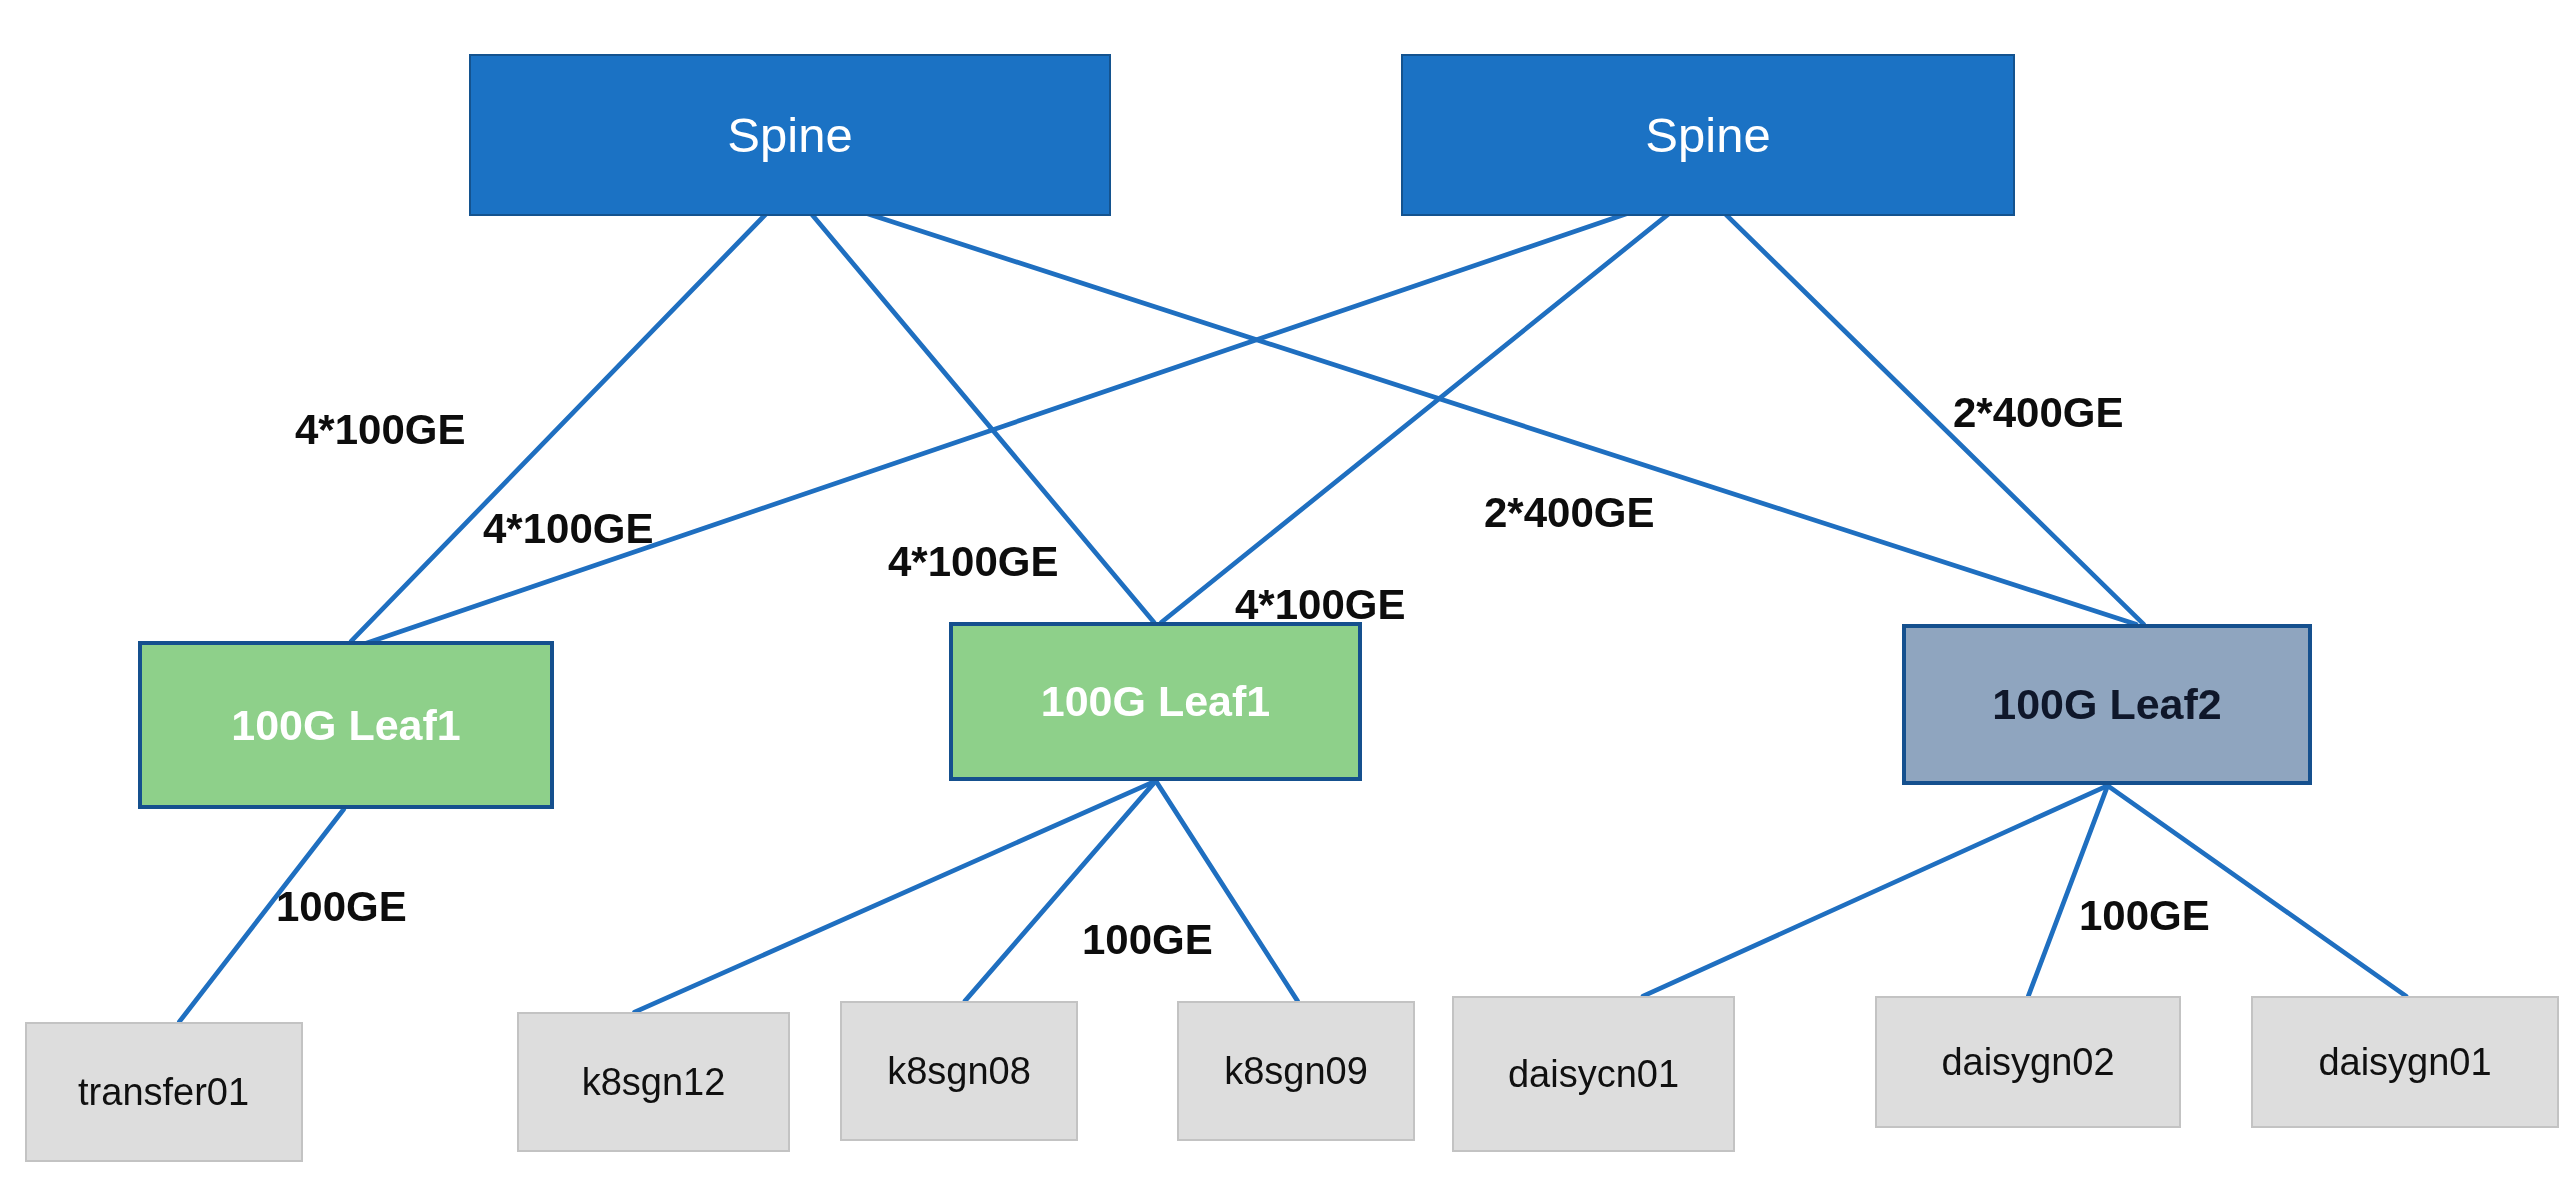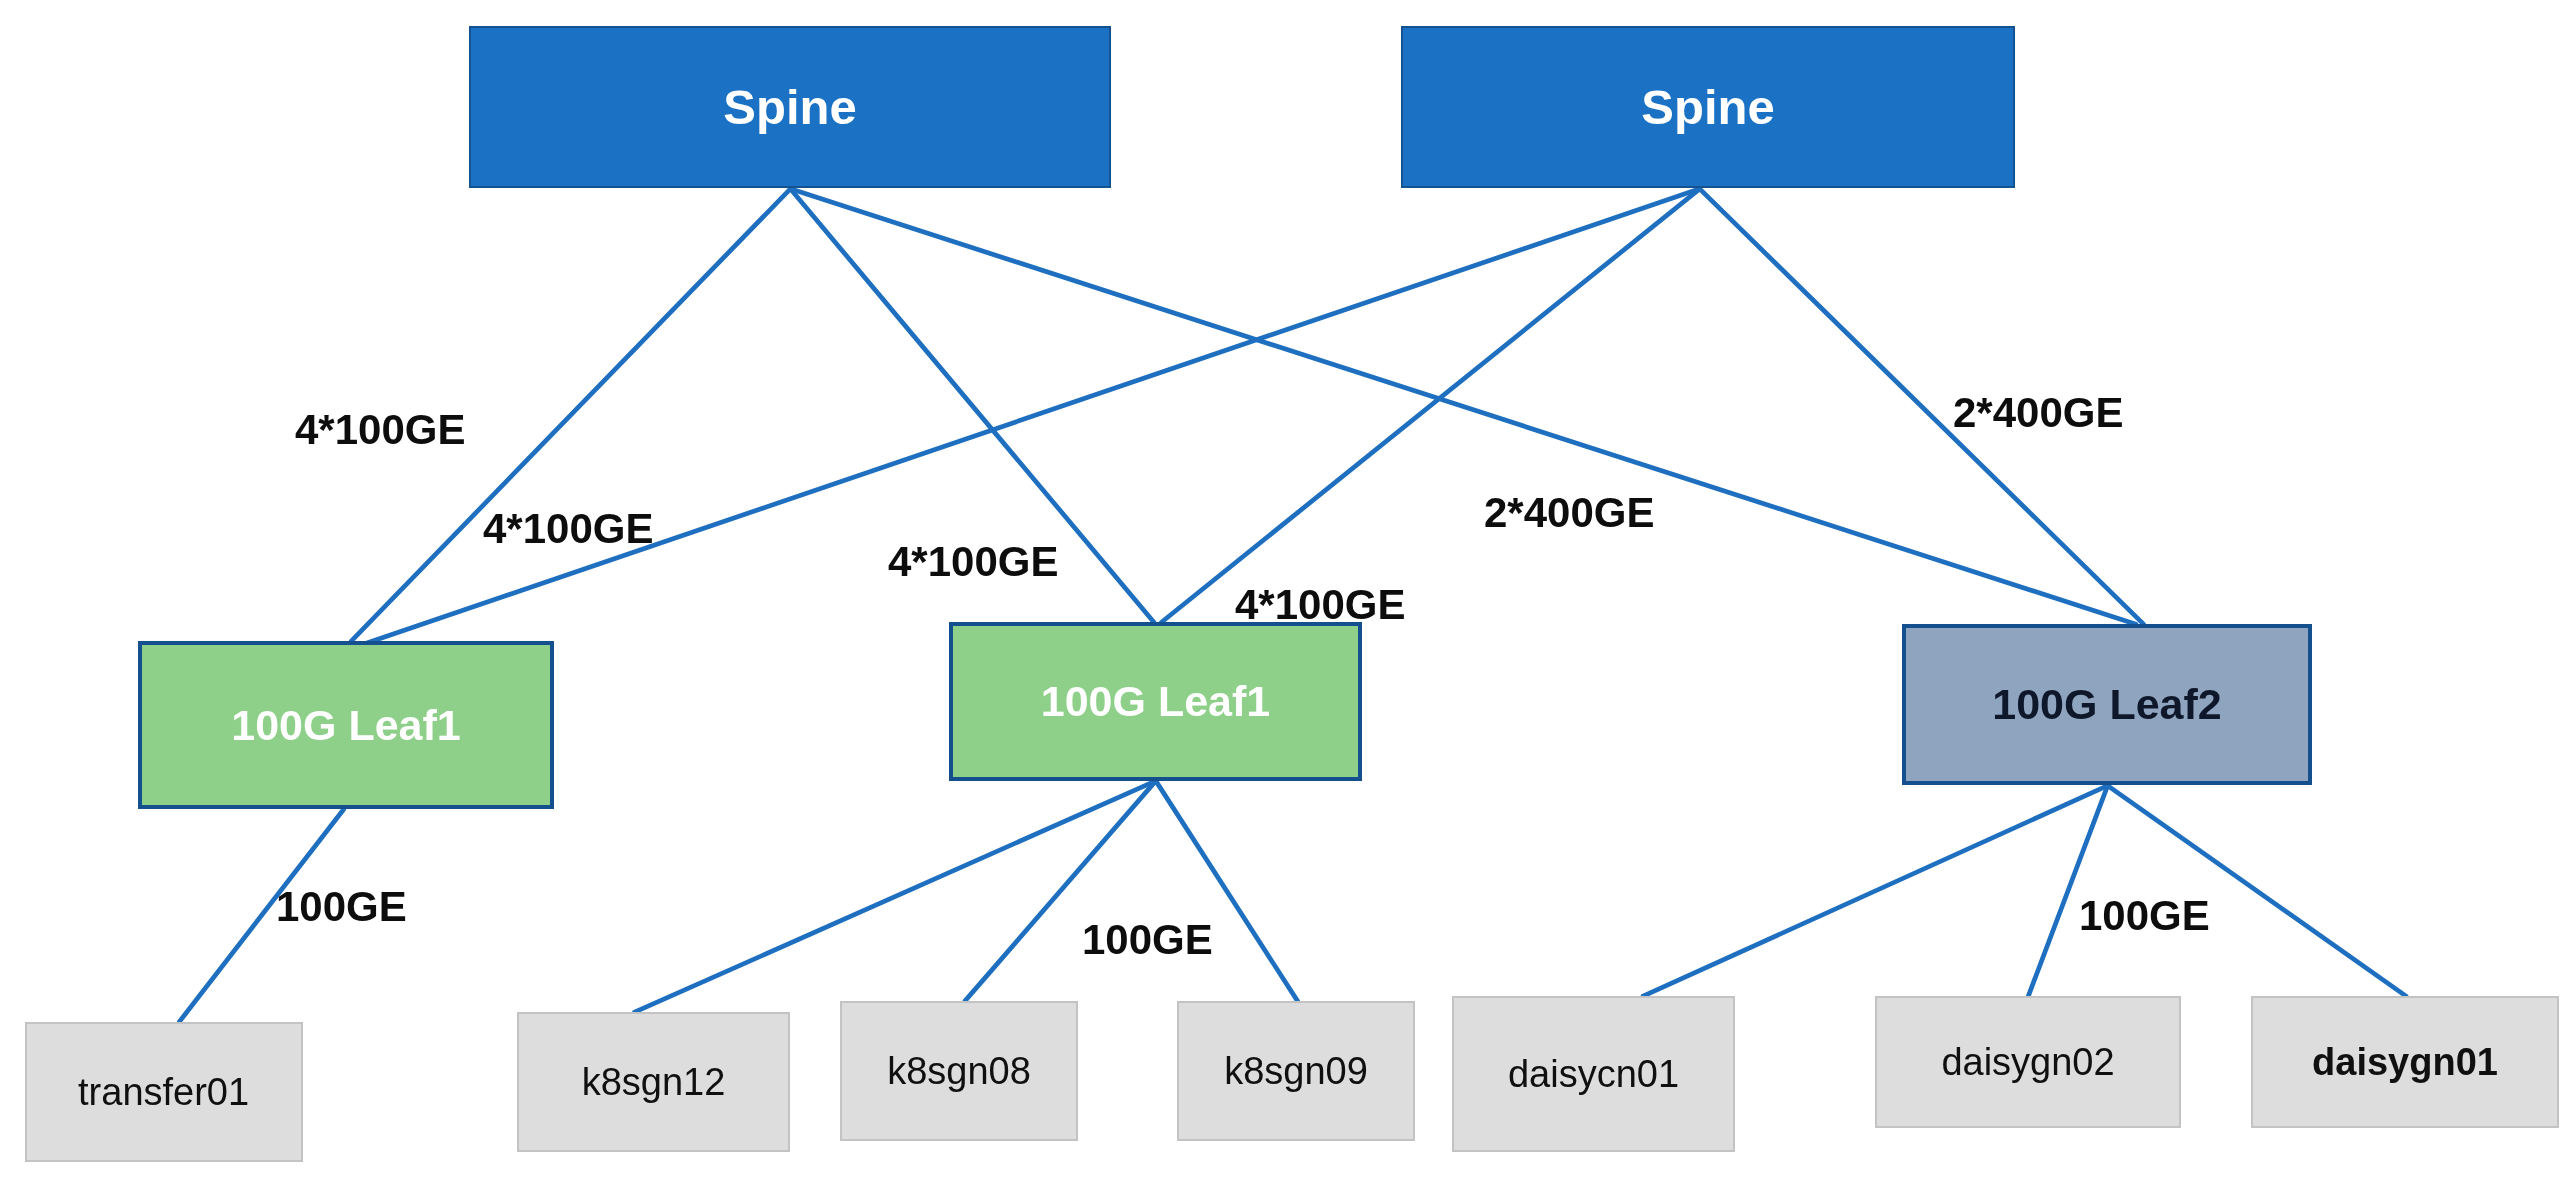--- a/index.html
+++ b/index.html
@@ -40,7 +40,8 @@
     border: 2.8px solid #14538F;
     color: #ffffff;
     font-size: 49px;
-    font-weight: bold;
+    font-weight: normal;
+    margin-top: 28px;
   }
   .node-leaf-green {
     background: #8ED08A;

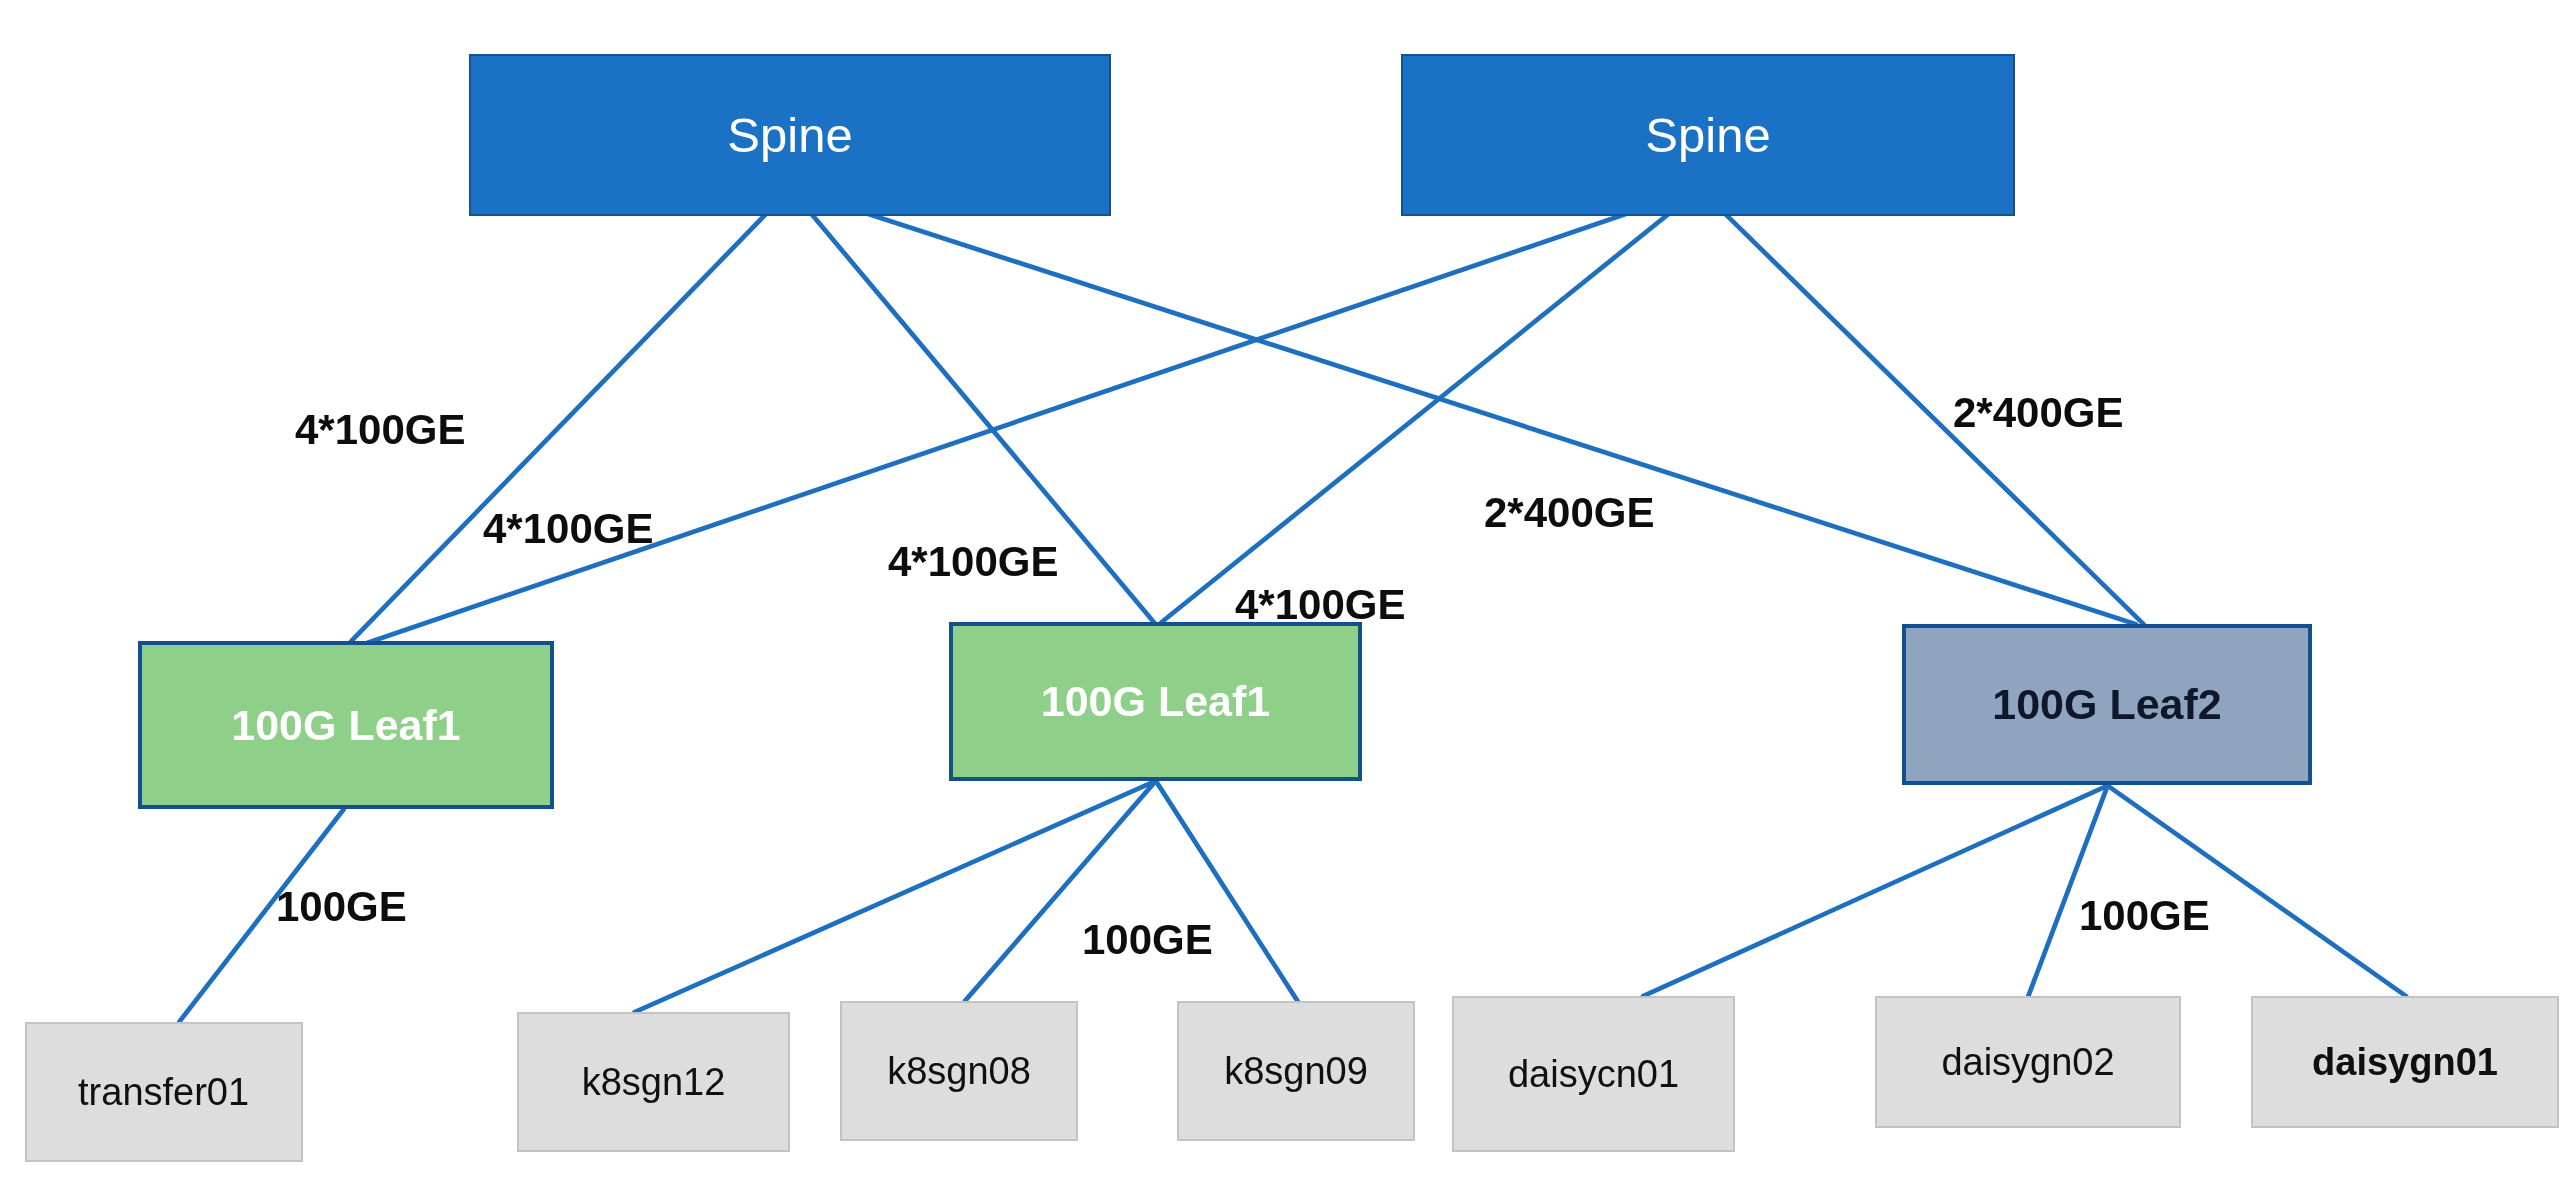--- a/index.html
+++ b/index.html
@@ -128,7 +128,7 @@
       <div class="node node-server" style="left: 1875px; top: 996px; width: 306px; height: 132px;">
         <span>daisygn02</span>
       </div>
-      <div class="node node-server" style="left: 2251px; top: 996px; width: 308px; height: 132px; font-weight: bold;">
+      <div class="node node-server" style="left: 2251px; top: 996px; width: 308px; height: 132px;">
         <span>daisygn01</span>
       </div>
     </div>

